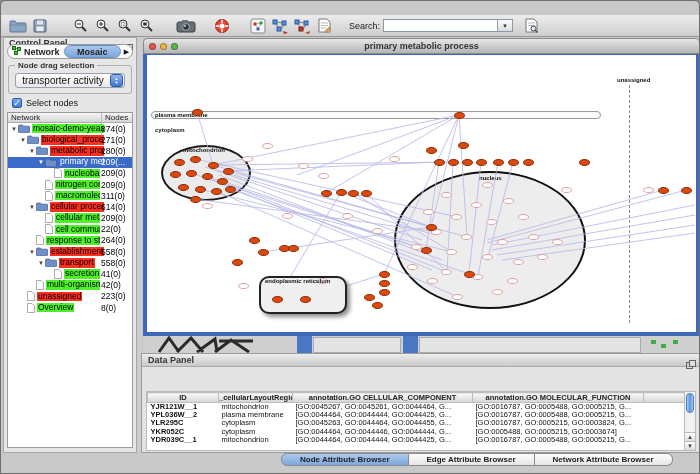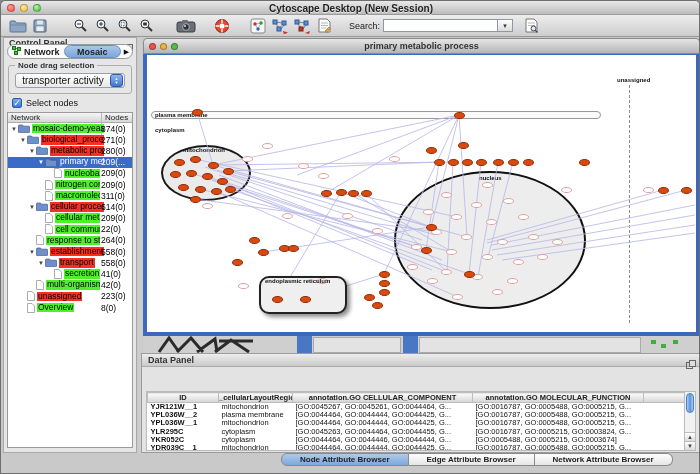--- a/index.html
+++ b/index.html
@@ -126,14 +126,6 @@
 
 <div id="app">
 
-  <div id="titlebar">
-    <div class="lights">
-      <div class="light red"></div>
-      <div class="light yellow"></div>
-      <div class="light green"></div>
-    </div>
-    <div id="win-title">Cytoscape Desktop (New Session)</div>
-  </div>
 
   <div id="toolbar">
     <div class="tbtn">

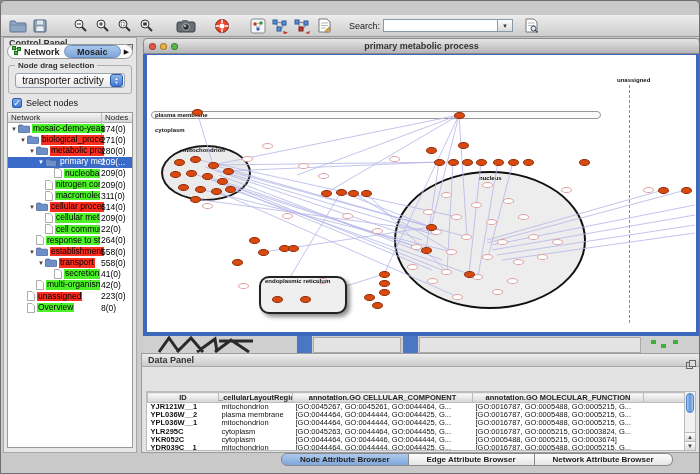--- a/index.html
+++ b/index.html
@@ -729,13 +729,6 @@
               <td></td>
             </tr>
             <tr>
-              <td class="idcol">YPL036W__1</td>
-              <td>mitochondrion</td>
-              <td>[GO:0044464, GO:0044444, GO:0044425, G...</td>
-              <td>[GO:0016787, GO:0005488, GO:0005215, G...</td>
-              <td></td>
-            </tr>
-            <tr>
               <td class="idcol">YLR295C</td>
               <td>cytoplasm</td>
               <td>[GO:0045263, GO:0044464, GO:0044455, G...</td>

